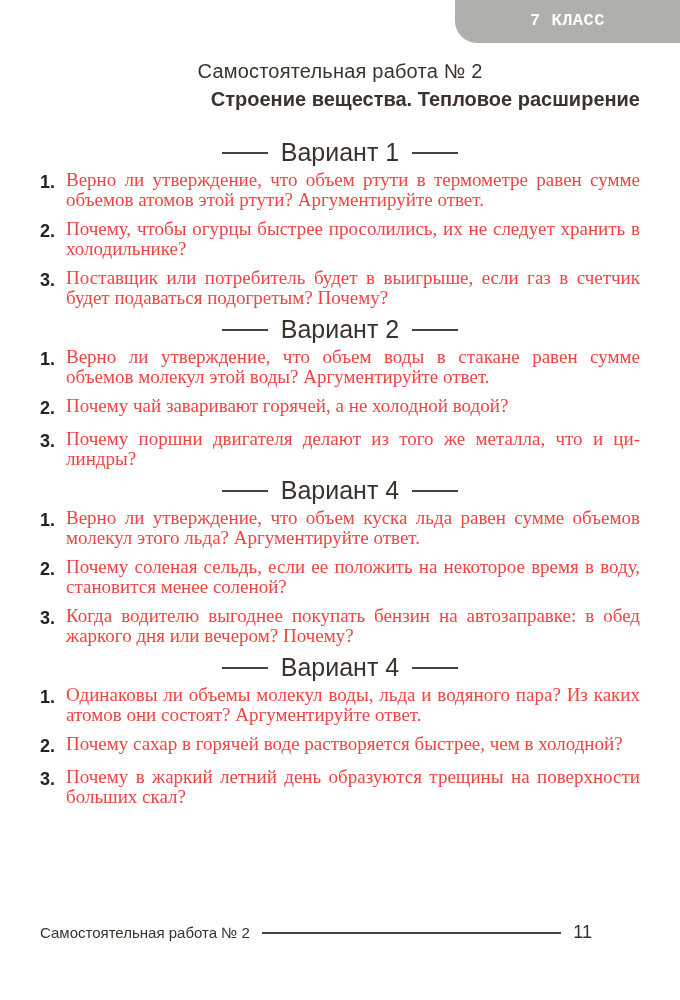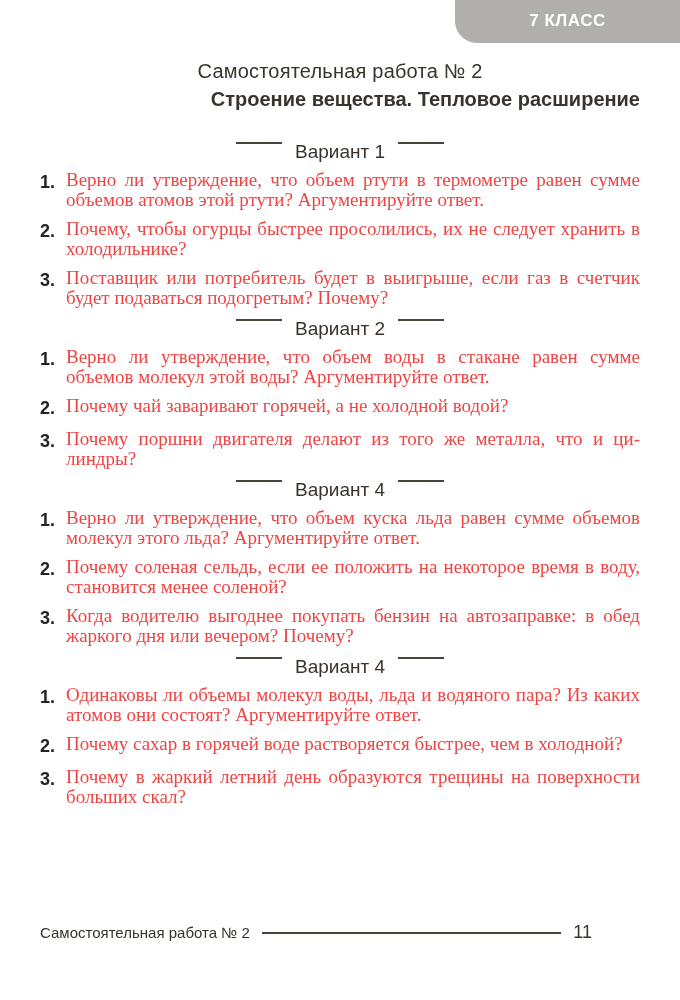--- a/index.html
+++ b/index.html
@@ -35,6 +35,7 @@
     font-size: 17px;
     letter-spacing: 0.5px;
     padding-bottom: 2px;
+    font-family: Liberation Mono, monospace;
   }
 
   .content {

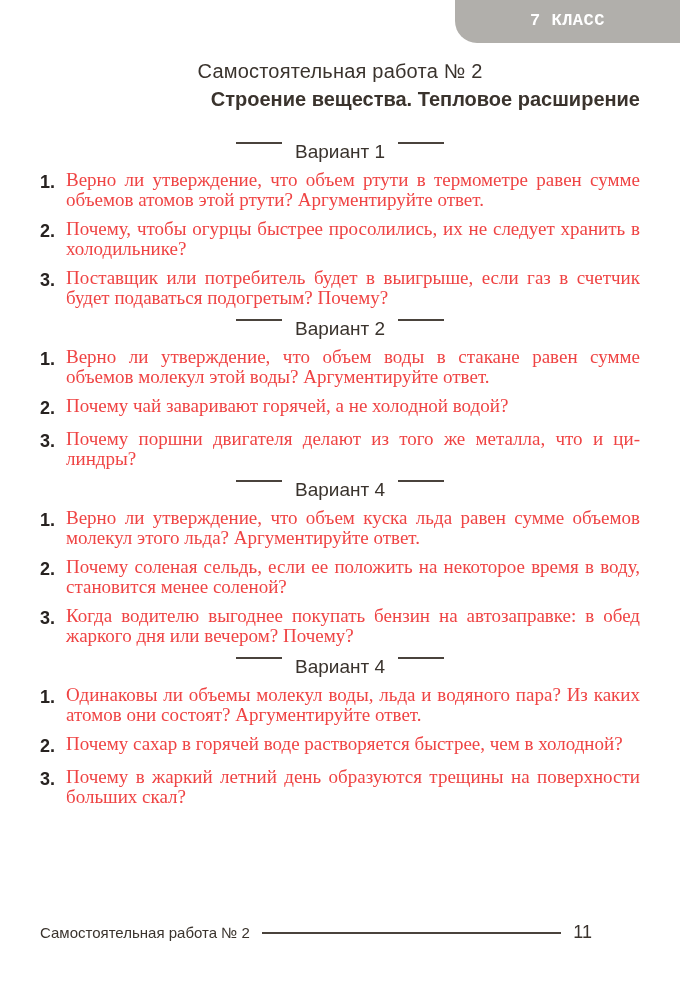--- a/index.html
+++ b/index.html
@@ -71,10 +71,10 @@
   }
   .variant-header {
     display: flex;
-    align-items: flex-start;
+    align-items: center;
     justify-content: center;
     gap: 13px;
-    font-size: 19px;
+    font-size: 25px;
     color: #3a332d;
     line-height: 24px;
     margin-bottom: 6px;

